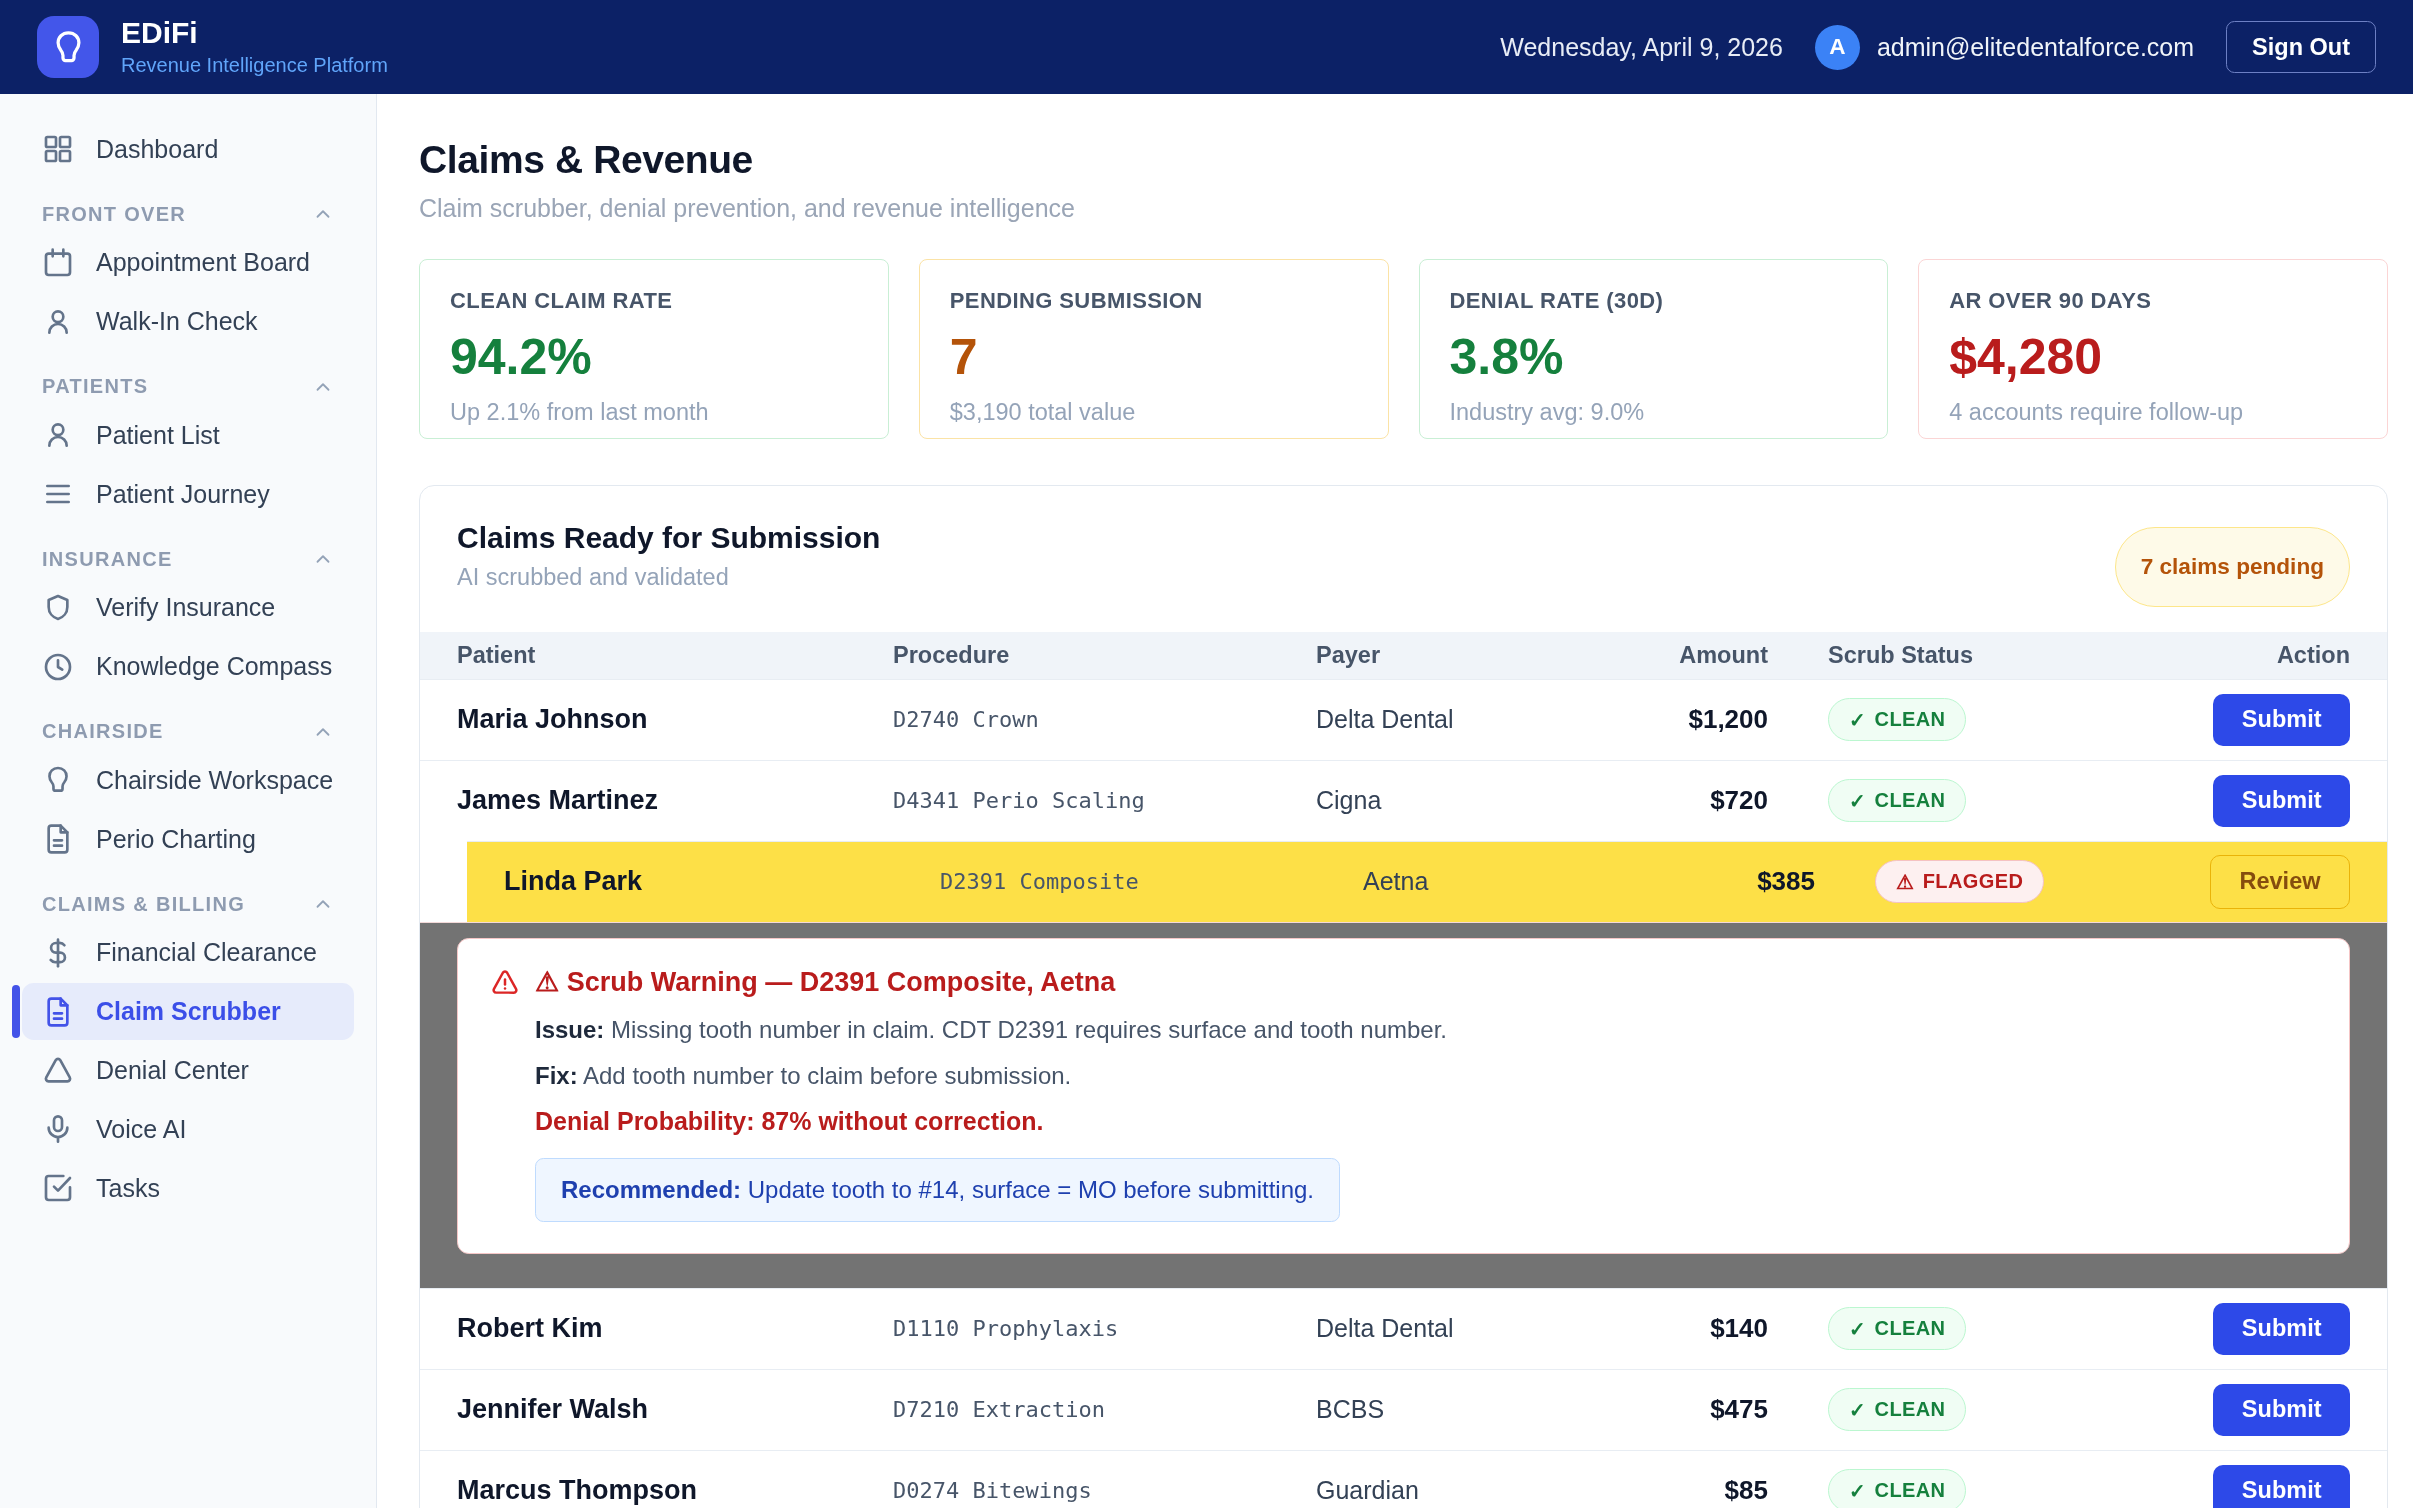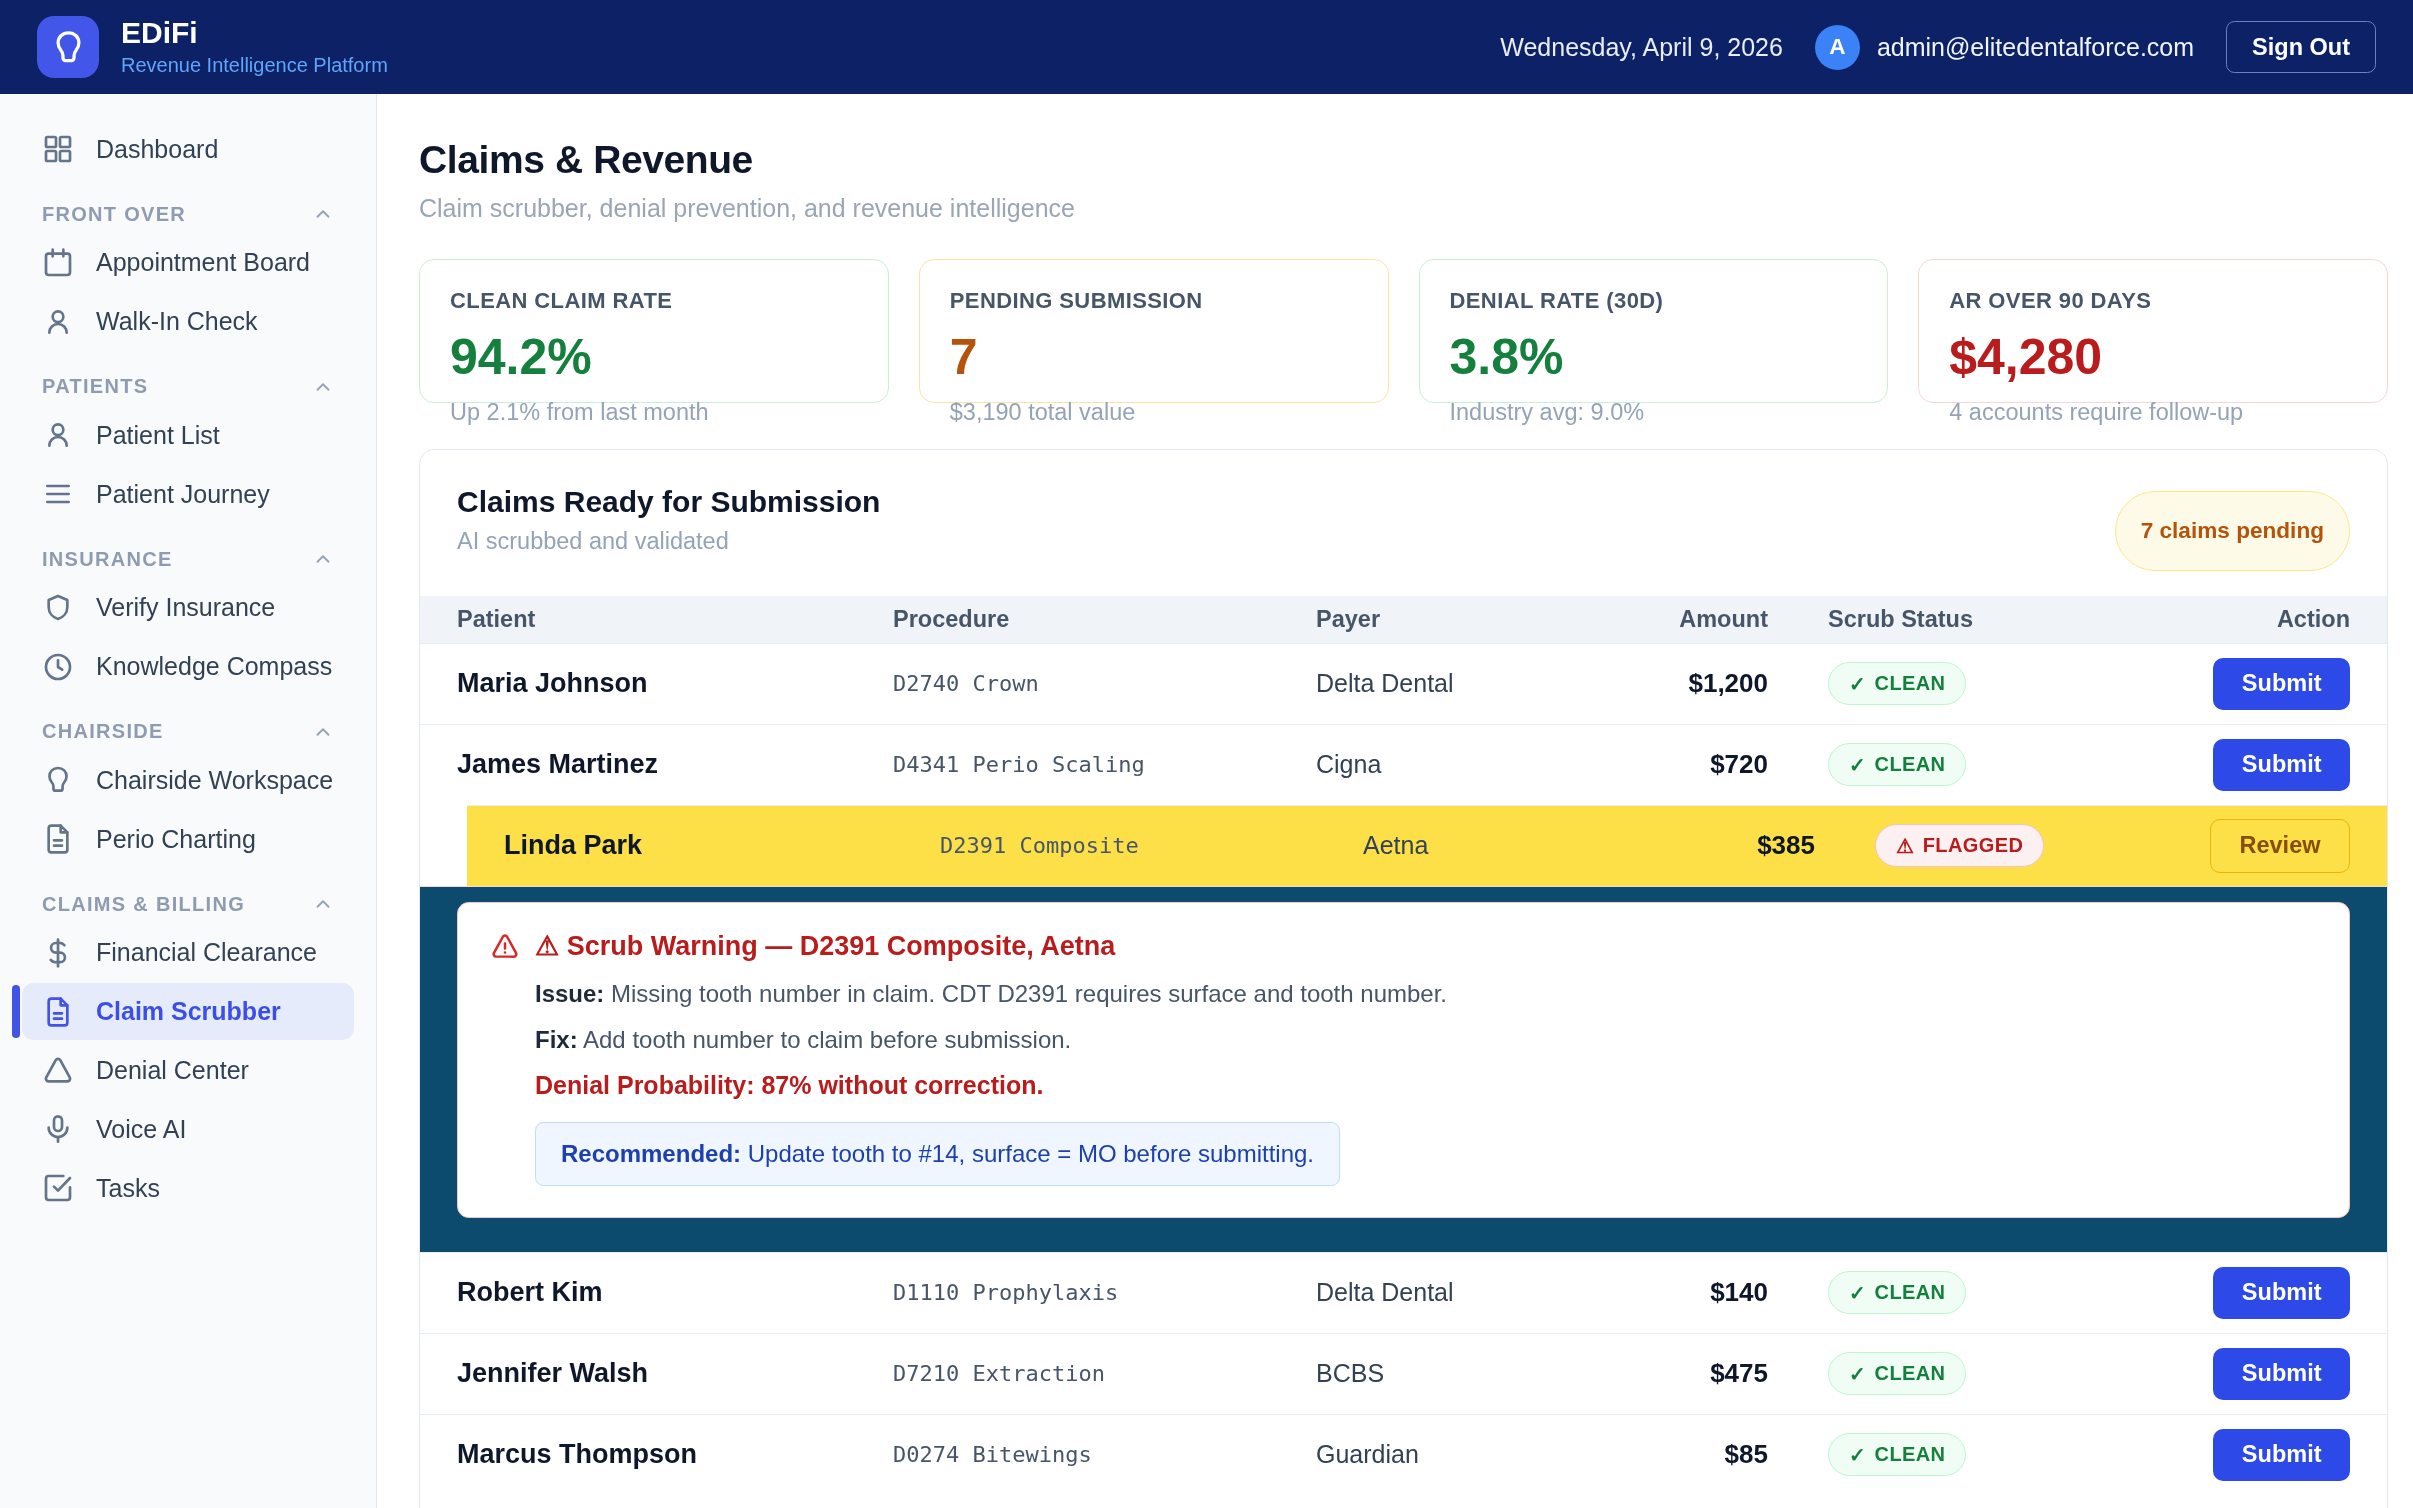--- a/index.html
+++ b/index.html
@@ -51,7 +51,7 @@
 
   
   .stats { display:grid; grid-template-columns:repeat(4,1fr); gap:30px; margin-top:36px; }
-  .card { background:#ffffff; border-radius:15px; padding:28.5px 30px; height:144px; }
+  .card { background:#ffffff; border-radius:8px; padding:28.5px 30px; height:180px; }
   .card.green { border:1.7px solid #c9efd5; }
   .card.amber { border:1.7px solid #fbe3a6; }
   .card.red   { border:1.7px solid #fbd5d5; }

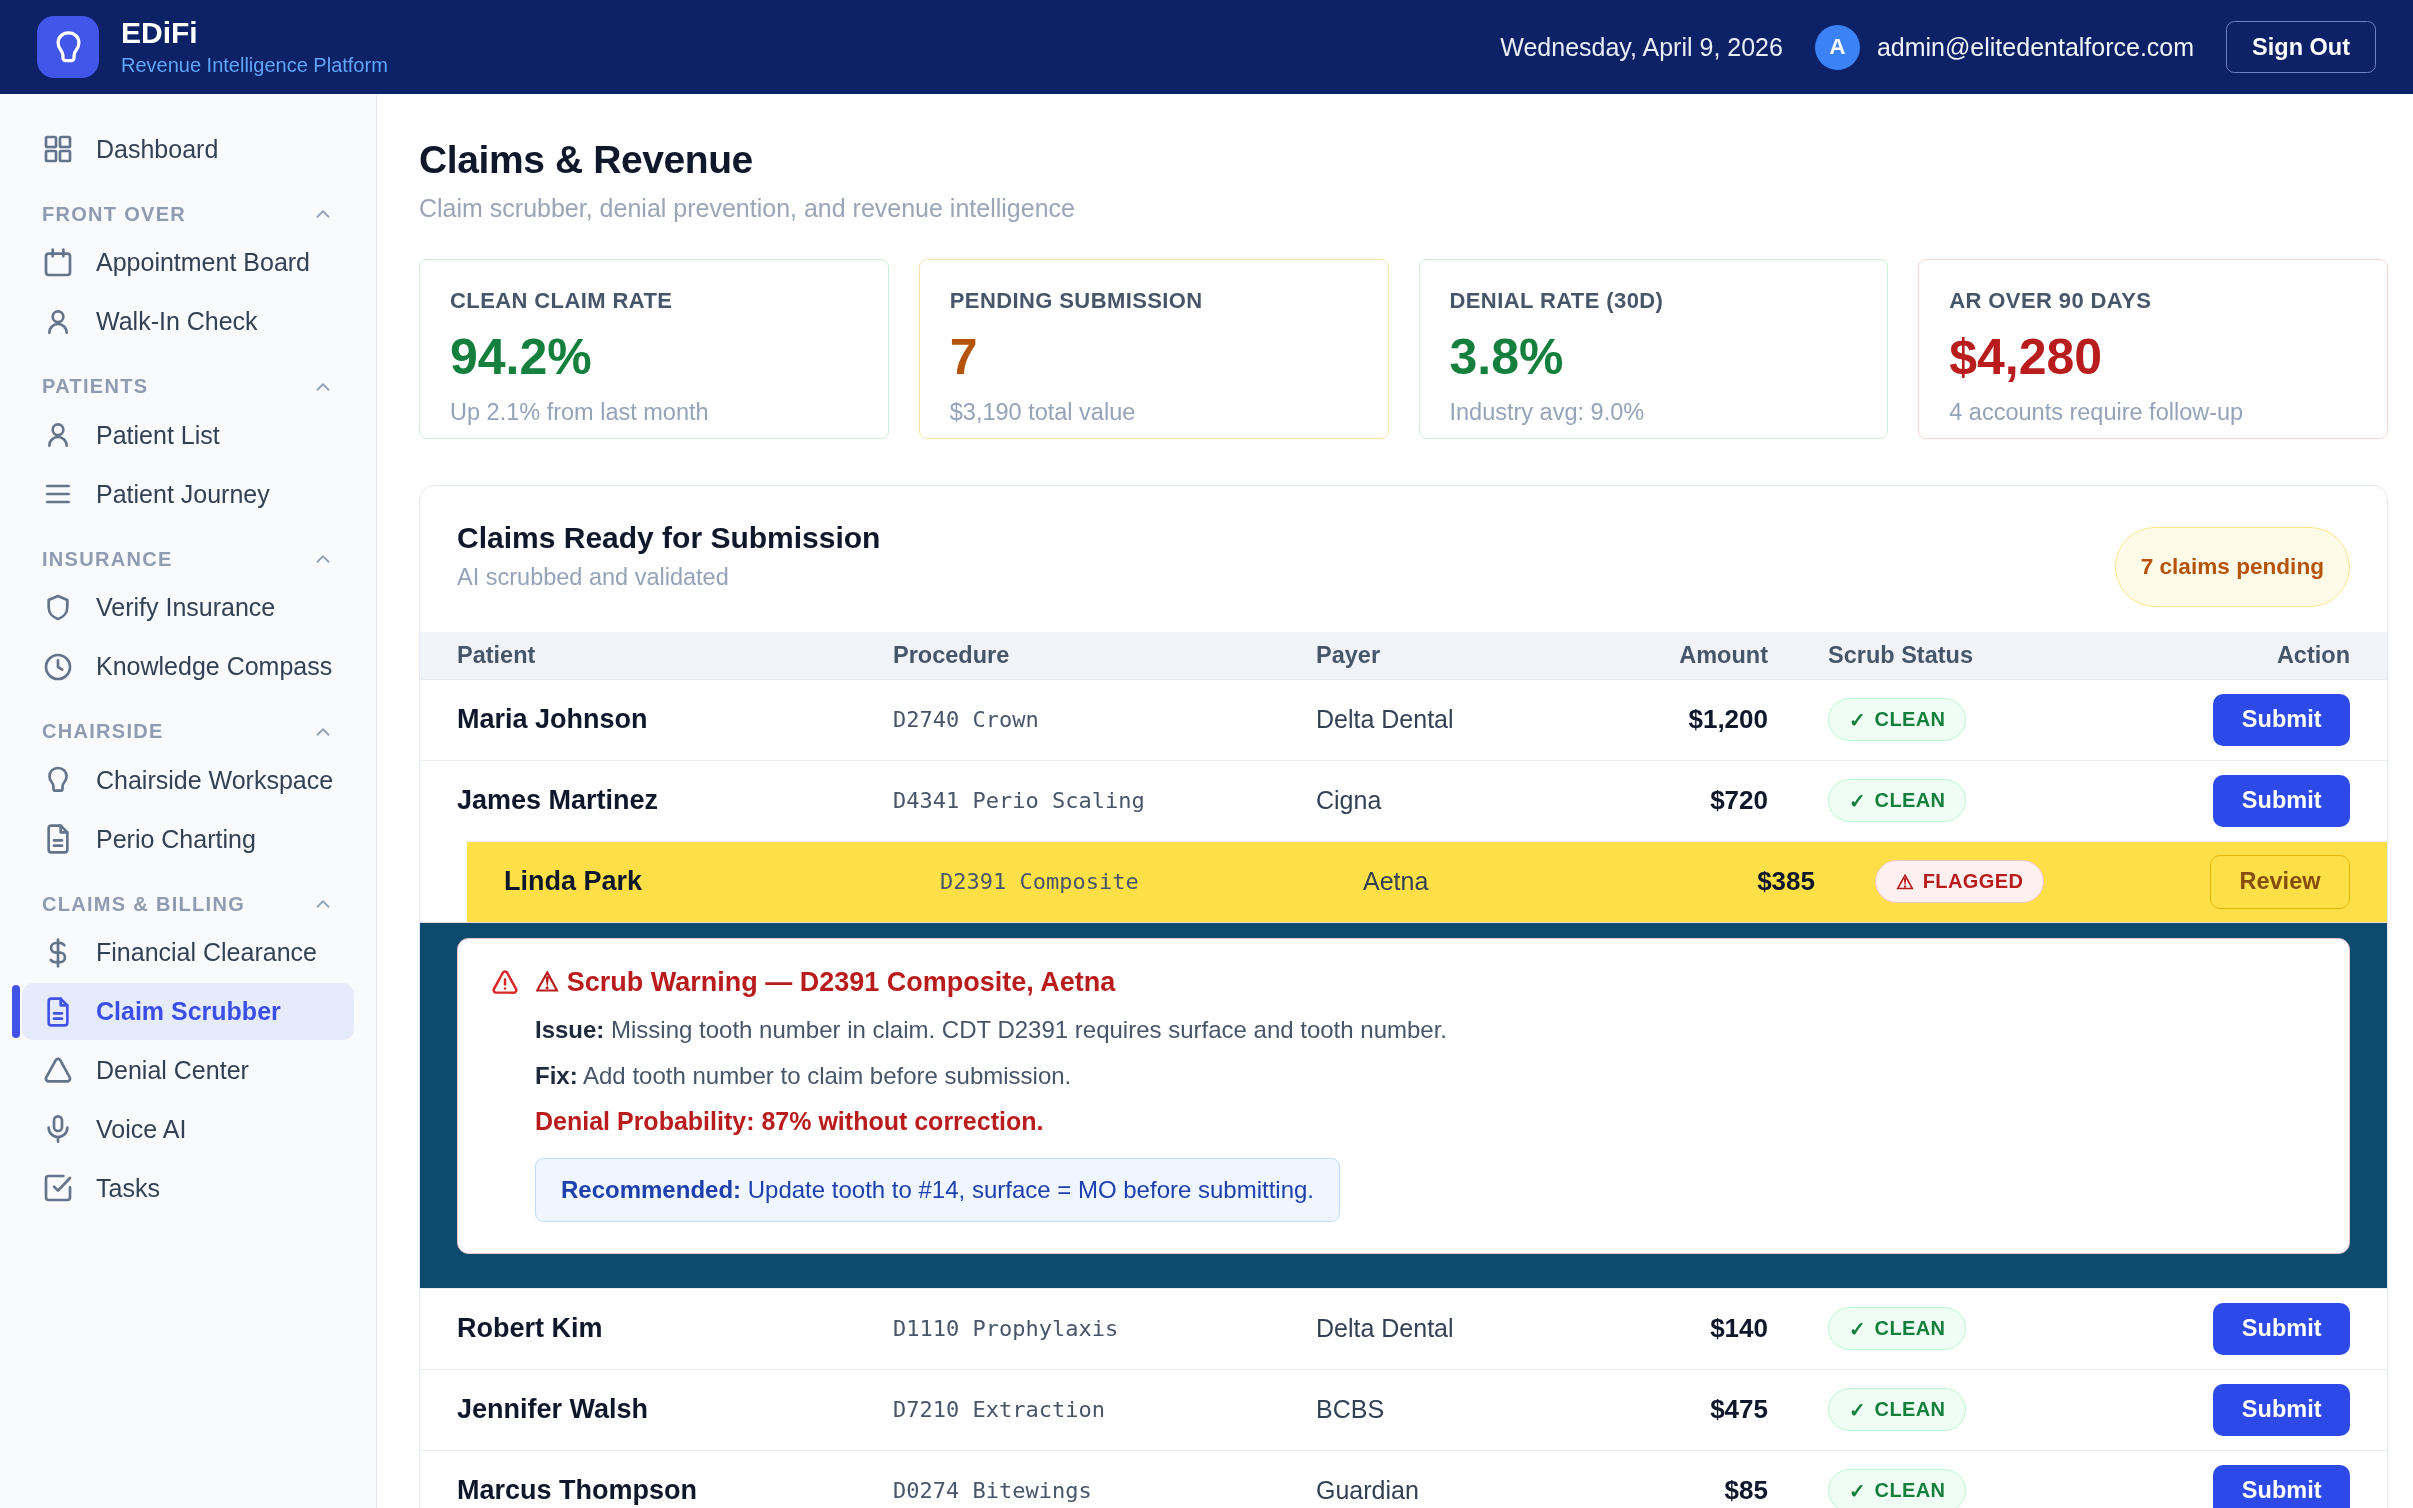--- a/index.html
+++ b/index.html
@@ -98,7 +98,7 @@
   .btn.review { background:#fde047; border:1.7px solid #eab308; color:#854d0e; }
 
   
-  .warn-wrap { padding:15px 37px 34px 37px; background:#0c4a6e; border-top:1.7px solid #f3d9d9; }
+  .warn-wrap { padding:15px 37px 34px 37px; background:#737373; border-top:1.7px solid #f3d9d9; }
   .warn-box { border:1.7px solid #f5c6c6; border-radius:11.7px; padding:27px 32px; background:#ffffff; }
   .warn-title-row { display:flex; align-items:center; gap:15px; }
   .warn-title-row .icon { width:30px; height:30px; stroke:#dc2626; flex:0 0 auto; }

